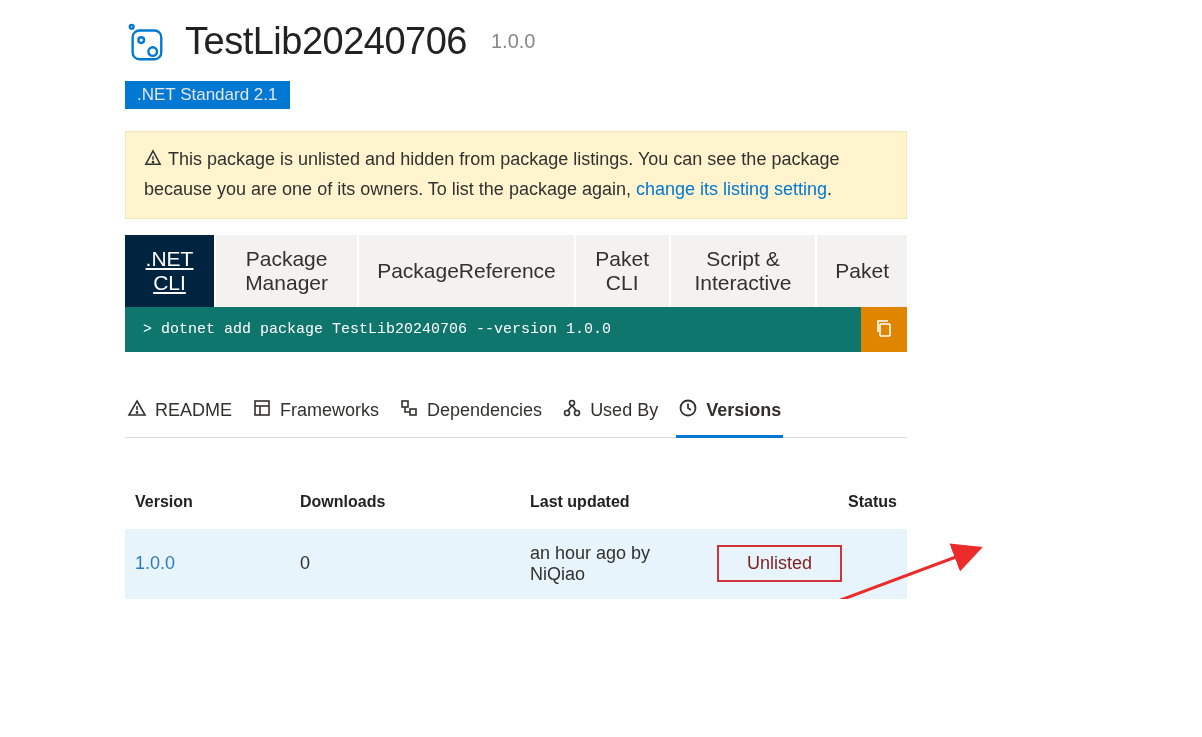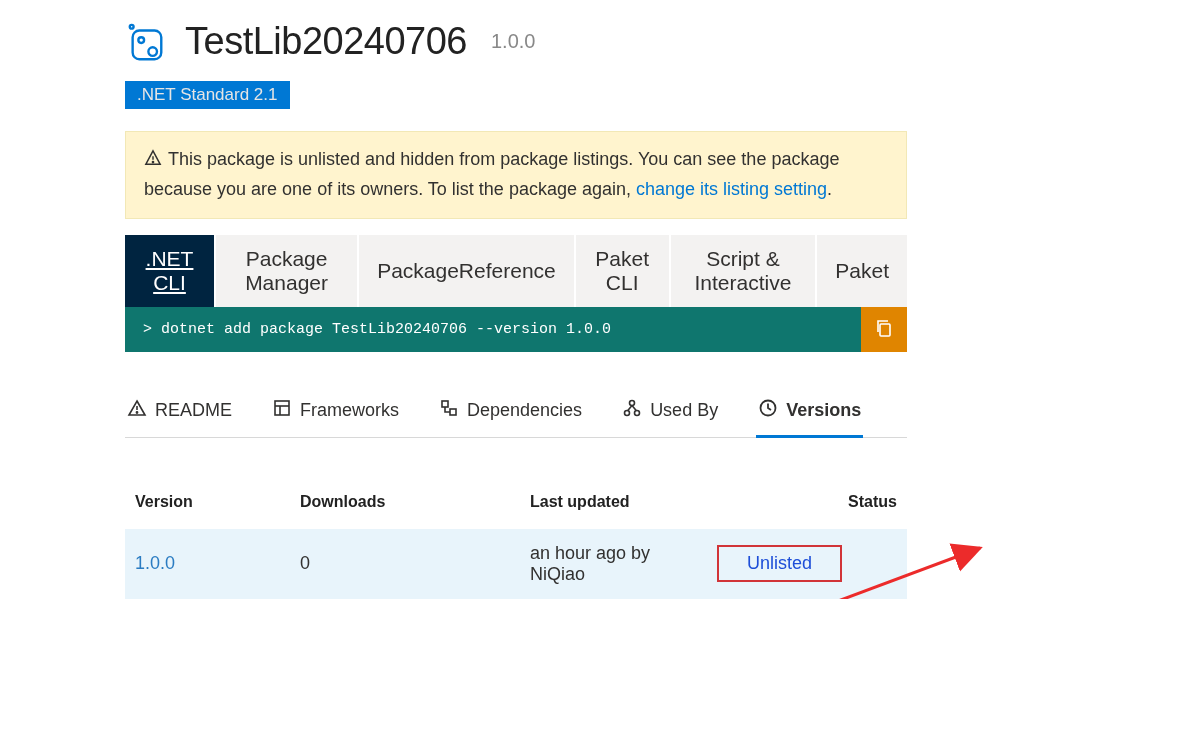--- a/index.html
+++ b/index.html
@@ -110,7 +110,7 @@
   }
   .section-tabs {
     display: flex;
-    gap: 36px;
+    gap: 16px;
     border-bottom: 1px solid #d8d8d8;
     padding-bottom: 0;
   }

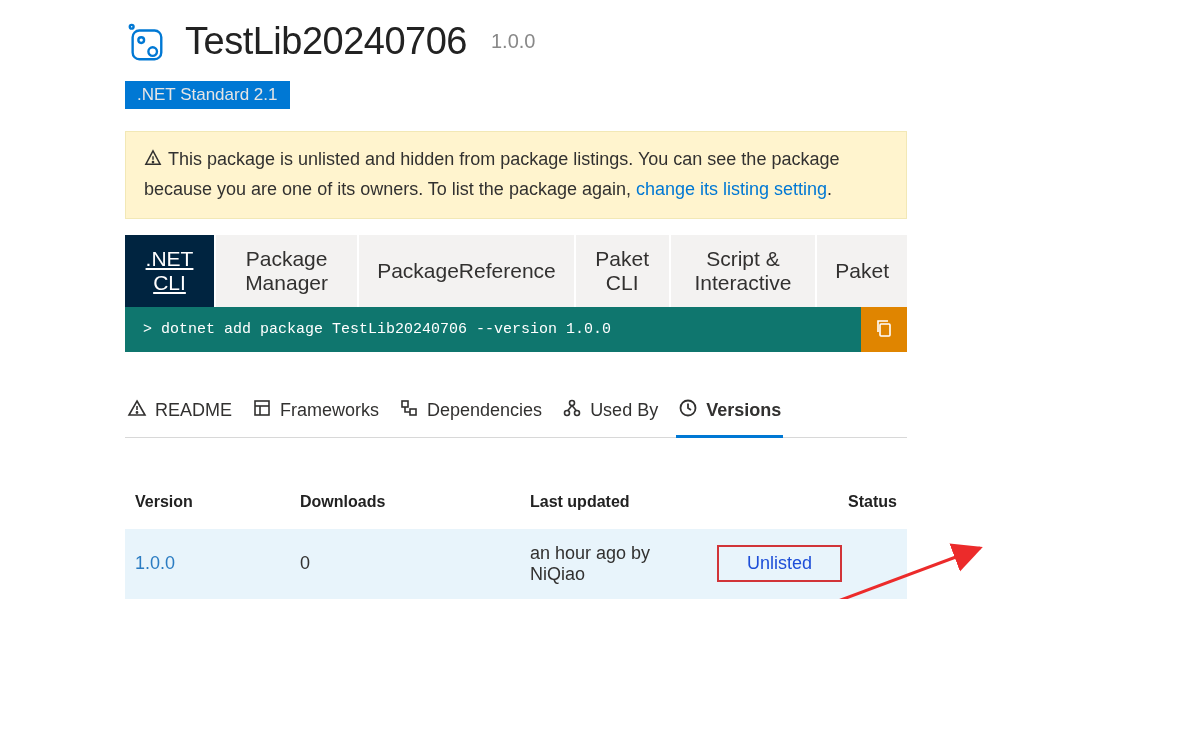--- a/index.html
+++ b/index.html
@@ -158,7 +158,7 @@
   .status-badge {
     display: inline-block;
     border: 2px solid #d13438;
-    color: #1d4ed8;
+    color: #7f1d1d;
     padding: 6px 28px;
     font-size: 18px;
   }

